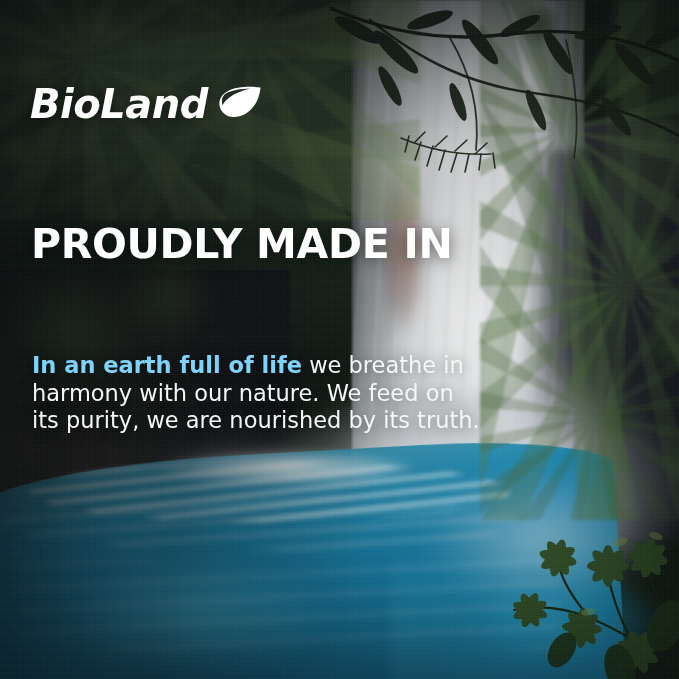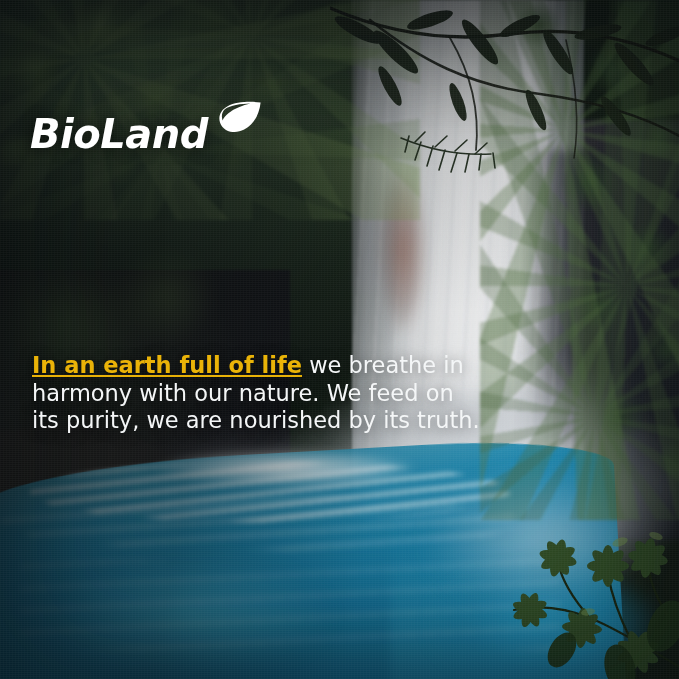--- a/index.html
+++ b/index.html
@@ -295,7 +295,6 @@
     font-size:40px; font-weight:700; font-style:italic;
     color:#ffffff; letter-spacing:-.5px; line-height:1;
     font-family:"DejaVu Sans","Liberation Sans",sans-serif;
-    margin-top:30px;
   }
   .logo-leaf{ display:block; margin-left:2px; }
 

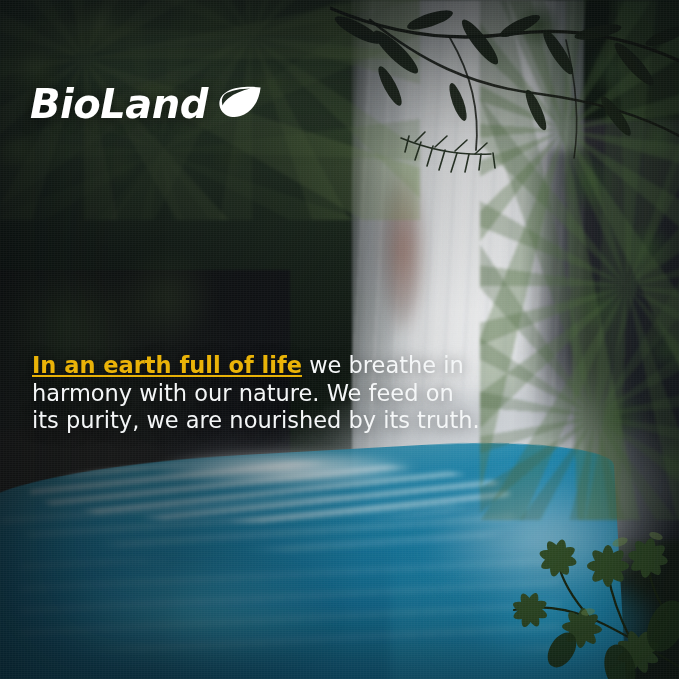--- a/index.html
+++ b/index.html
@@ -482,6 +482,7 @@
     </div>
 
     <h1 class="headline">
+      <span class="hl-line">PROUDLY MADE IN</span>
     </h1>
 
     <p class="body-copy"><b>In an earth full of life</b><span> we breathe in harmony with our nature. We feed on its purity, we are nourished by its truth.</span></p>

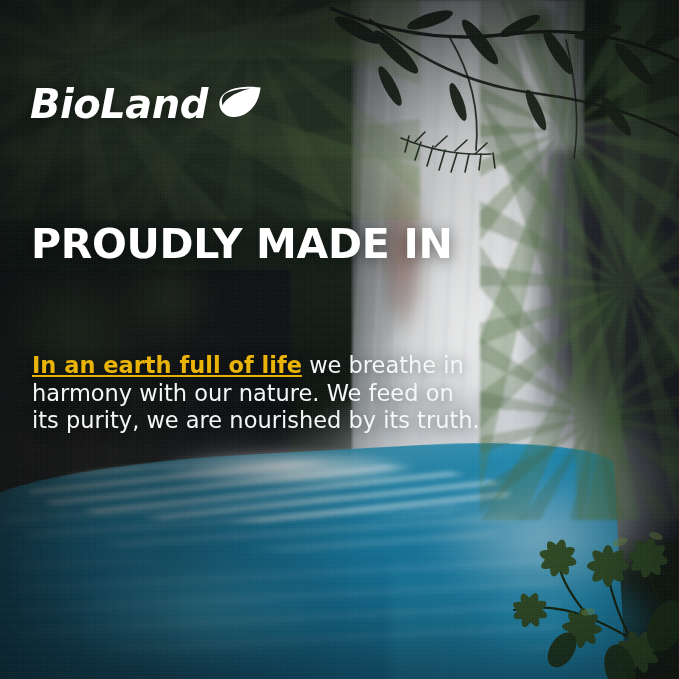--- a/index.html
+++ b/index.html
@@ -316,7 +316,7 @@
     text-shadow:0 2px 14px rgba(0,0,0,.55);
     font-family:"DejaVu Sans","Liberation Sans",sans-serif;
   }
-  .body-copy b{ font-weight:700; color:#eab308;text-decoration:underline; }
+  .body-copy b{ font-weight:700; color:#7dd3fc; }
 </style>
 </head>
 <body>

